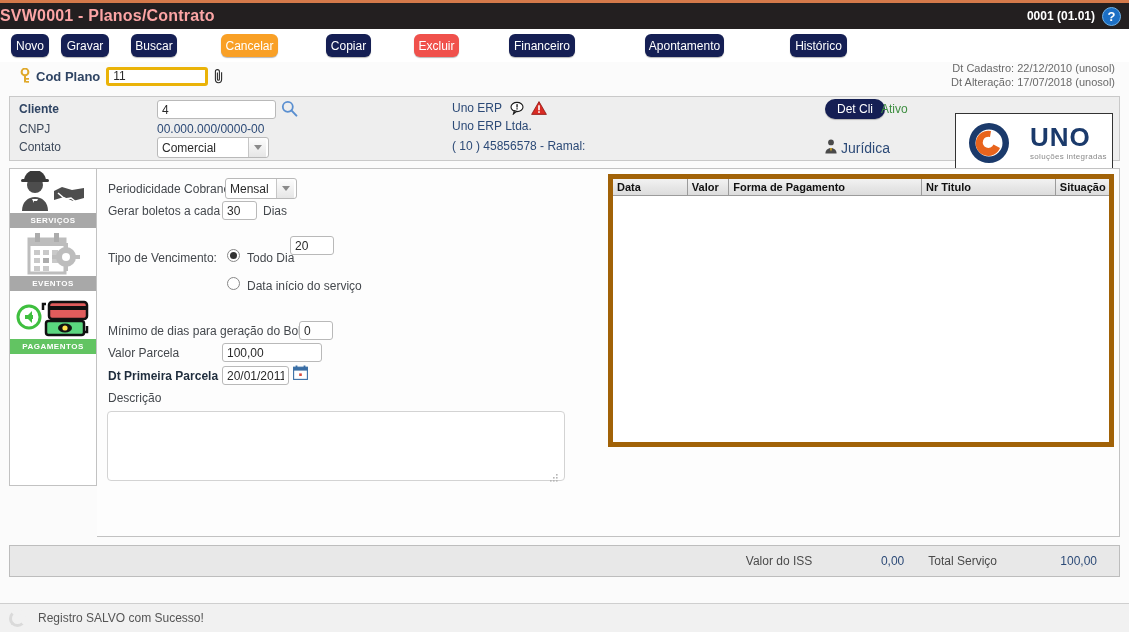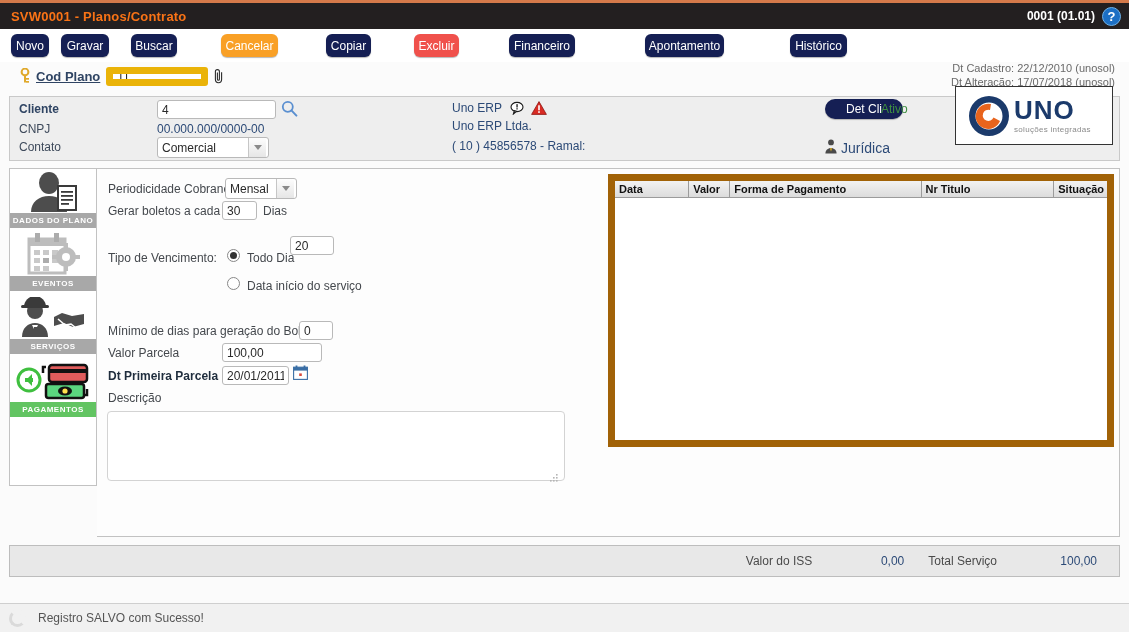--- a/index.html
+++ b/index.html
@@ -25,8 +25,8 @@
     display: flex; align-items: center;
   }
   .titlebar-text {
-    color: #f97316; font-size: 13px; font-weight: bold;
-    margin-left: 11px; letter-spacing: .2px;
+    color: #fca5a5; font-size: 16px; font-weight: bold;
+    letter-spacing: .2px;
   }
   .titlebar-right {
     margin-left: auto; display: flex; align-items: center; gap: 7px;

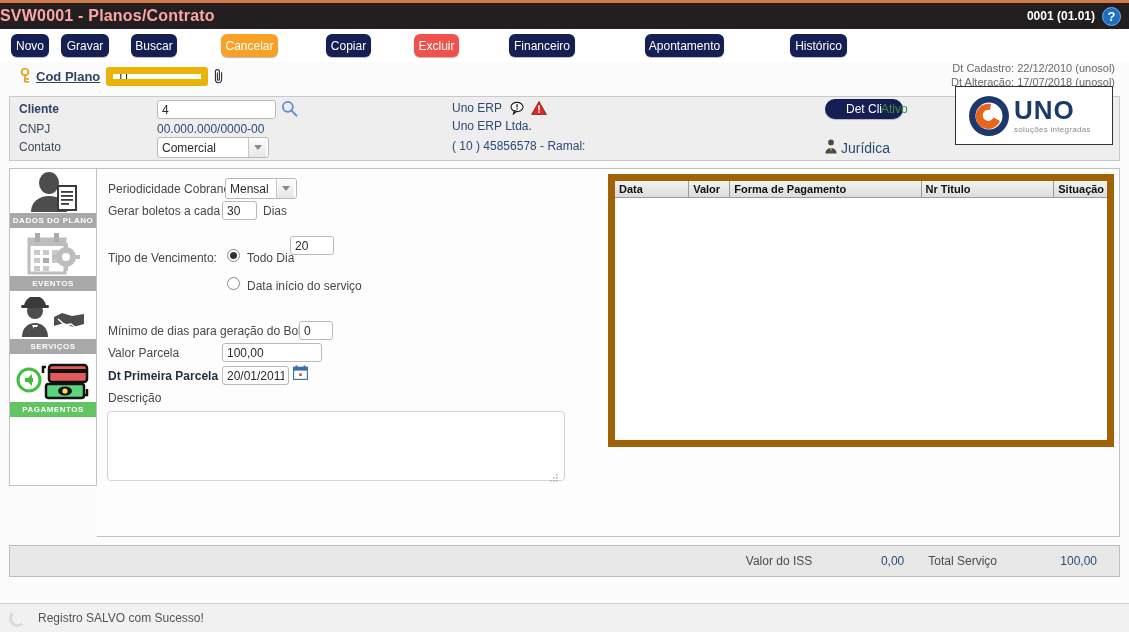--- a/index.html
+++ b/index.html
@@ -78,7 +78,6 @@
   .codlabel {
     font-size: 13px; font-weight: bold; color: #2f4463;
     margin-left: 4px;
-    text-decoration: underline;
   }
   .codinput {
     margin-left: 6px;

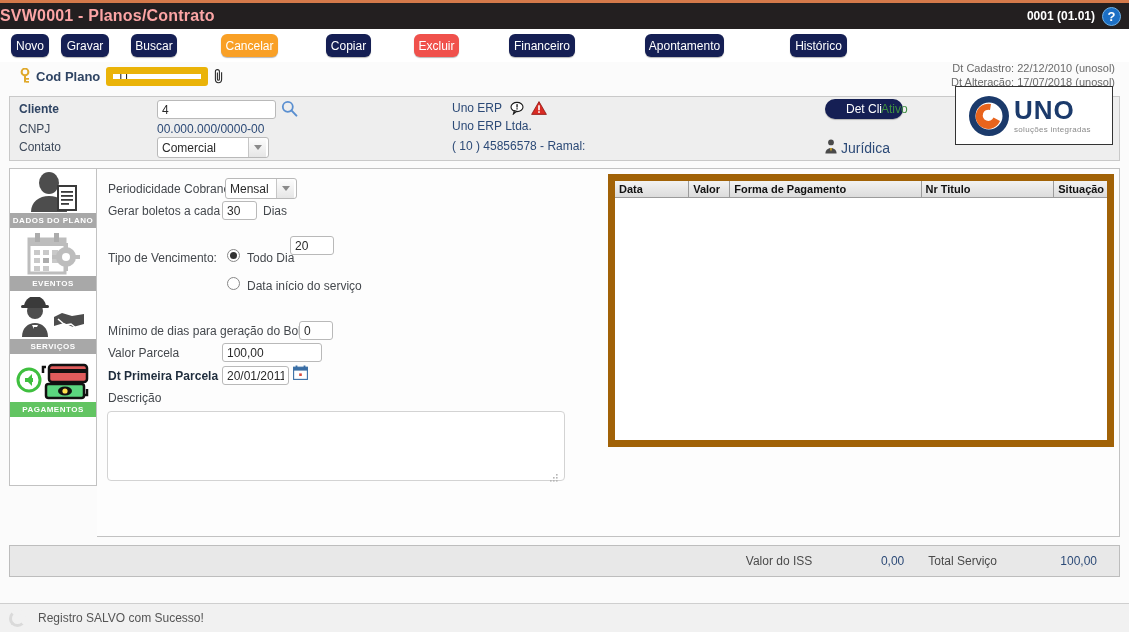--- a/index.html
+++ b/index.html
@@ -82,7 +82,7 @@
   .codinput {
     margin-left: 6px;
     width: 102px; height: 19px;
-    border: 7px solid #eab308; border-radius: 3px;
+    border: 3px solid #eab308; border-radius: 3px;
     background: #ffffff;
     font-size: 12px; color: #2a2a2a;
     padding: 0 4px;

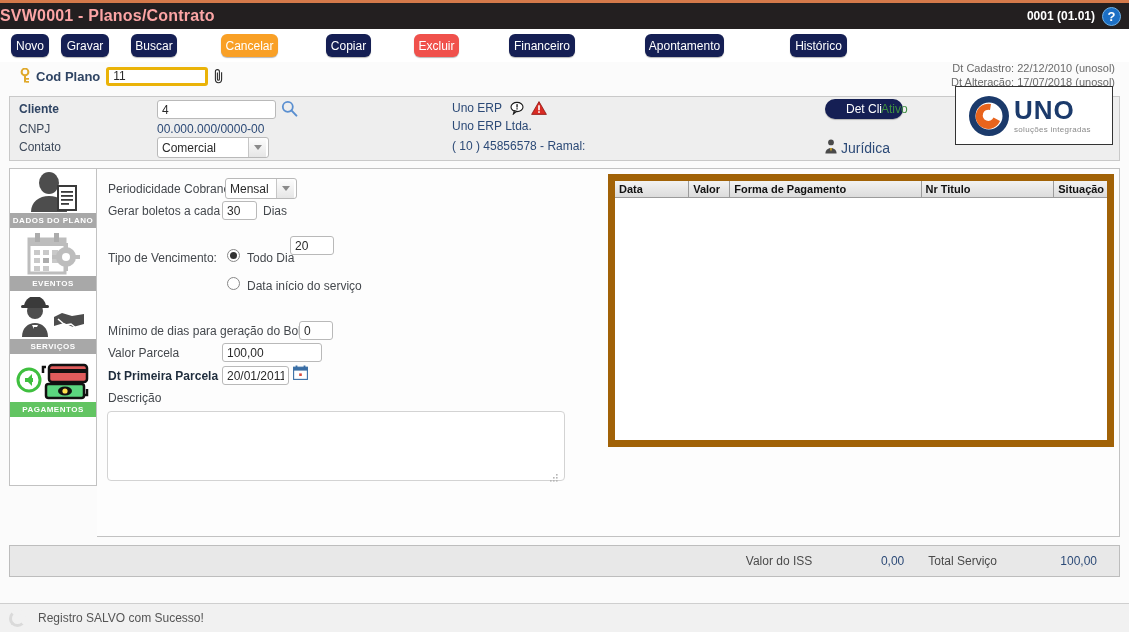--- a/index.html
+++ b/index.html
@@ -141,7 +141,7 @@
 
   .detcli {
     position: absolute; left: 825px; top: 99px;
-    height: 20px; padding: 0 21px;
+    height: 20px; padding: 0 12px;
     background: #151f54; color: #fff; font-size: 12px;
     border-radius: 10px;
     display: flex; align-items: center; cursor: pointer;

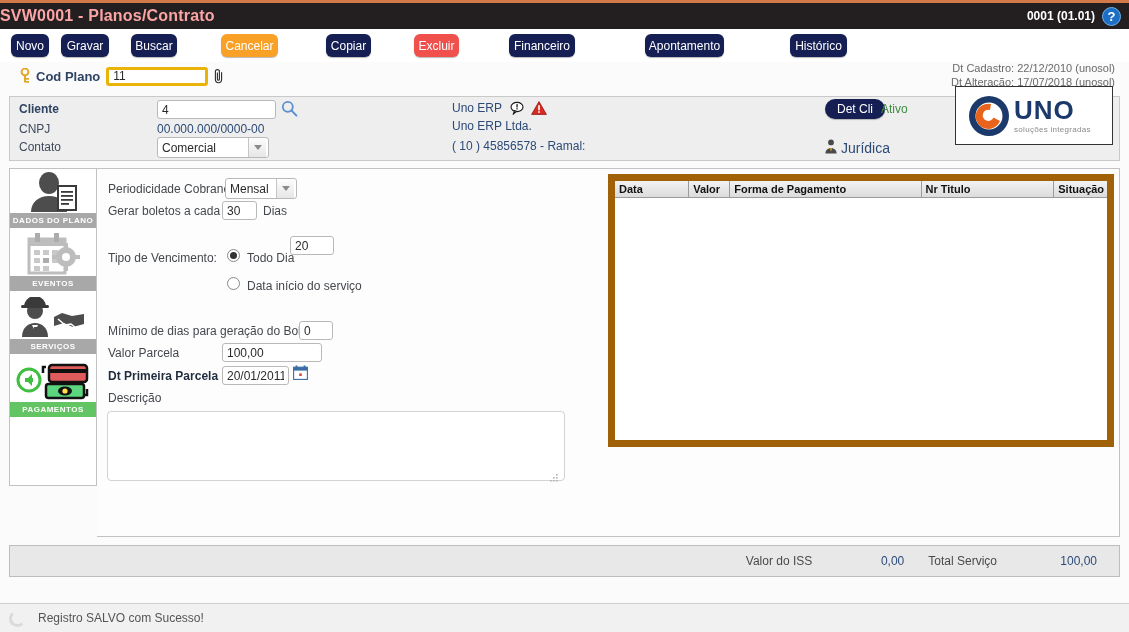--- a/index.html
+++ b/index.html
@@ -157,10 +157,10 @@
   }
 
   .logobox {
-    position: absolute; left: 955px; top: 86px;
+    position: absolute; left: 955px; top: 113px;
     width: 158px; height: 59px;
     border: 1px solid #333333; background: #ffffff;
-    display: flex; align-items: center; padding-left: 8px; gap: 0;
+    display: flex; align-items: center; padding-left: 8px; gap: 16px;
   }
   .logo-swirl { position: relative; width: 50px; height: 46px; }
   .logo-text { display: flex; flex-direction: column; line-height: 1; }

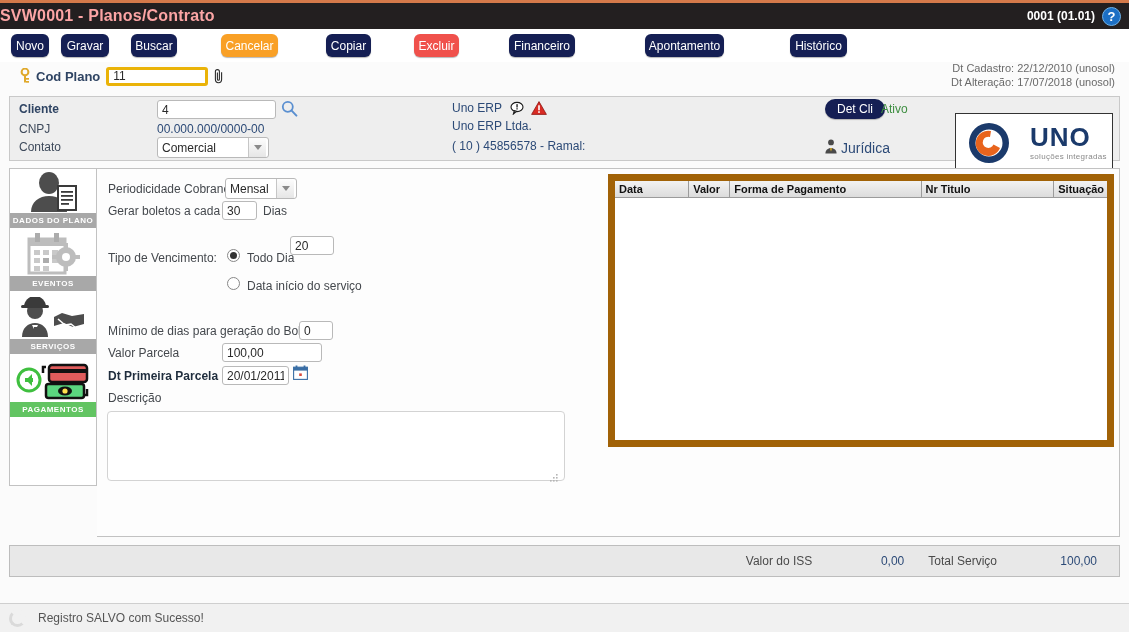--- a/index.html
+++ b/index.html
@@ -236,7 +236,7 @@
     position: absolute; left: 511px; top: 5px;
     width: 506px; height: 273px;
     background: #ffffff;
-    border: 7px solid #a16207;
+    border: 5px solid #a16207;
   }
   .thead { display: flex; height: 17px; background: #e4e4e4; }
   .th {

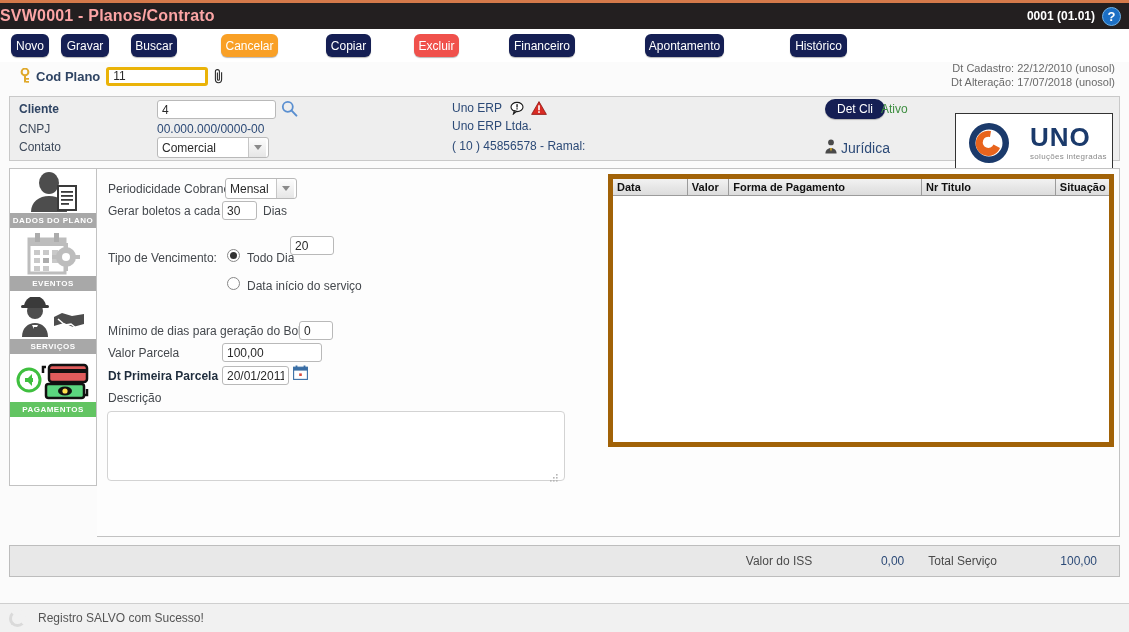--- a/index.html
+++ b/index.html
@@ -394,22 +394,6 @@
   </div>
 
   <div class="sidebar" id="sidebar">
-      <div class="side-item">
-        <div class="side-icon">
-          <svg width="62" height="42" viewBox="0 0 62 42">
-            <ellipse cx="27" cy="13" rx="10" ry="11" fill="#4d4d4d"></ellipse>
-            <path d="M9 42c0-10 8-16 18-16s18 6 18 16z" fill="#4d4d4d"></path>
-            <rect x="36" y="16" width="18" height="24" fill="#fff" stroke="#3a3a3a" stroke-width="2"></rect>
-            <g fill="#3a3a3a">
-              <rect x="39" y="21" width="12" height="1.8"></rect>
-              <rect x="39" y="25" width="12" height="1.8"></rect>
-              <rect x="39" y="29" width="12" height="1.8"></rect>
-              <rect x="39" y="33" width="8" height="1.8"></rect>
-            </g>
-          </svg>
-        </div>
-        <div class="side-cap">DADOS DO PLANO</div>
-      </div>
       <div class="side-item dim">
         <div class="side-icon">
           <svg width="62" height="42" viewBox="0 0 62 42">

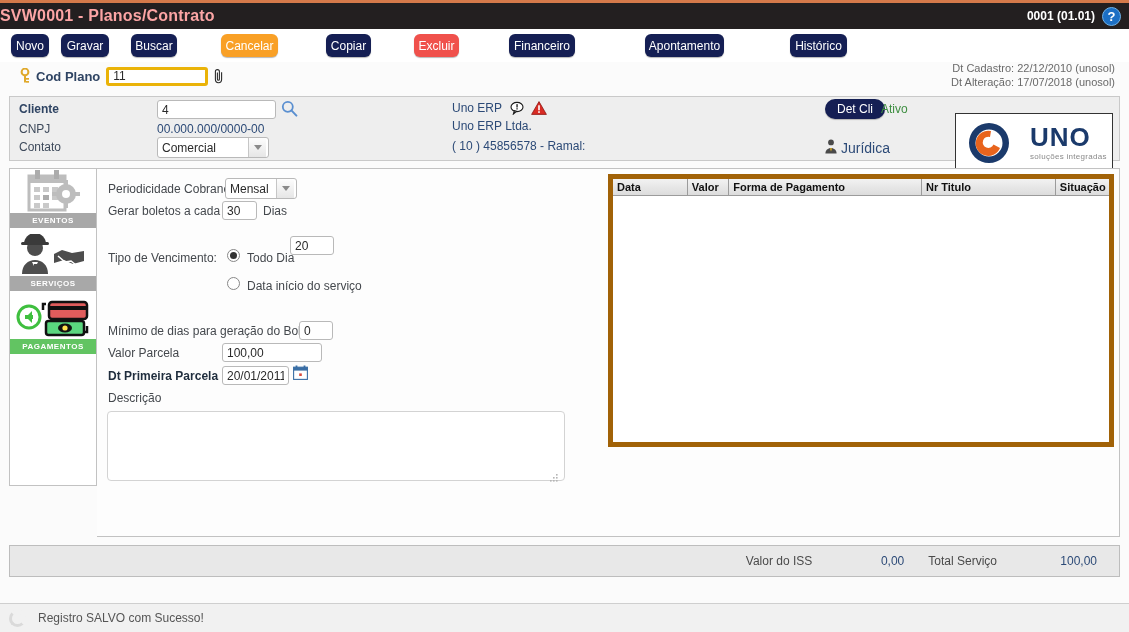--- a/index.html
+++ b/index.html
@@ -394,6 +394,21 @@
   </div>
 
   <div class="sidebar" id="sidebar">
+      <div class="side-item">
+        <div class="side-icon">
+          <svg width="70" height="40" viewBox="0 0 70 40">
+            <circle cx="17" cy="14" r="8" fill="#4d4d4d"></circle>
+            <path d="M6 10a11 11 0 0 1 22 0z" fill="#3a3a3a"></path>
+            <rect x="3" y="8" width="28" height="3" rx="1.5" fill="#3a3a3a"></rect>
+            <path d="M4 40c0-9 6-14 13-14s13 5 13 14z" fill="#4d4d4d"></path>
+            <path d="M14 28l3 6 3-6" fill="#fff"></path>
+            <rect x="16" y="30" width="3" height="9" fill="#4d4d4d"></rect>
+            <path d="M36 20l8-4 10 3 12-2v10l-11 3-9-4-10 3z" fill="#4d4d4d"></path>
+            <path d="M40 22l7 6 6-1 5 4" fill="none" stroke="#fff" stroke-width="1.6"></path>
+          </svg>
+        </div>
+        <div class="side-cap">SERVIÇOS</div>
+      </div>
       <div class="side-item dim">
         <div class="side-icon">
           <svg width="62" height="42" viewBox="0 0 62 42">
@@ -425,21 +440,6 @@
         </div>
         <div class="side-cap">EVENTOS</div>
       </div>
-      <div class="side-item">
-        <div class="side-icon">
-          <svg width="70" height="40" viewBox="0 0 70 40">
-            <circle cx="17" cy="14" r="8" fill="#4d4d4d"></circle>
-            <path d="M6 10a11 11 0 0 1 22 0z" fill="#3a3a3a"></path>
-            <rect x="3" y="8" width="28" height="3" rx="1.5" fill="#3a3a3a"></rect>
-            <path d="M4 40c0-9 6-14 13-14s13 5 13 14z" fill="#4d4d4d"></path>
-            <path d="M14 28l3 6 3-6" fill="#fff"></path>
-            <rect x="16" y="30" width="3" height="9" fill="#4d4d4d"></rect>
-            <path d="M36 20l8-4 10 3 12-2v10l-11 3-9-4-10 3z" fill="#4d4d4d"></path>
-            <path d="M40 22l7 6 6-1 5 4" fill="none" stroke="#fff" stroke-width="1.6"></path>
-          </svg>
-        </div>
-        <div class="side-cap">SERVIÇOS</div>
-      </div>
       <div class="side-item active">
         <div class="side-icon">
           <svg width="74" height="42" viewBox="0 0 74 42">

